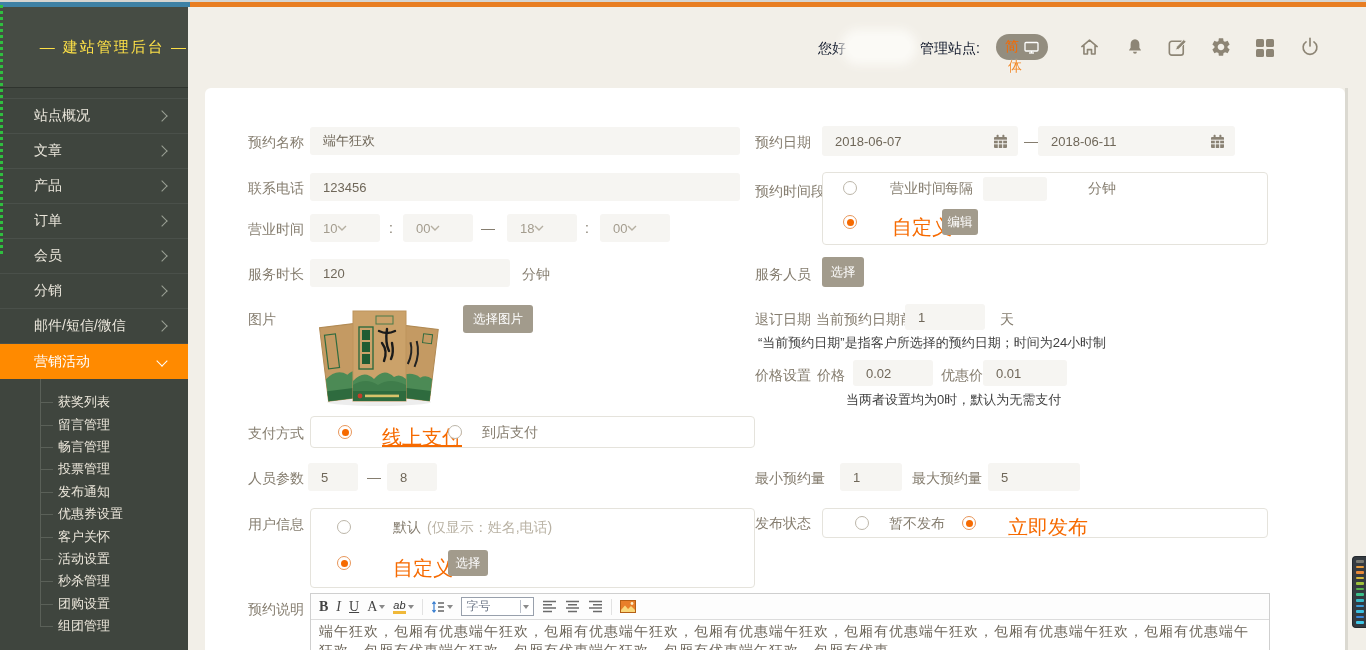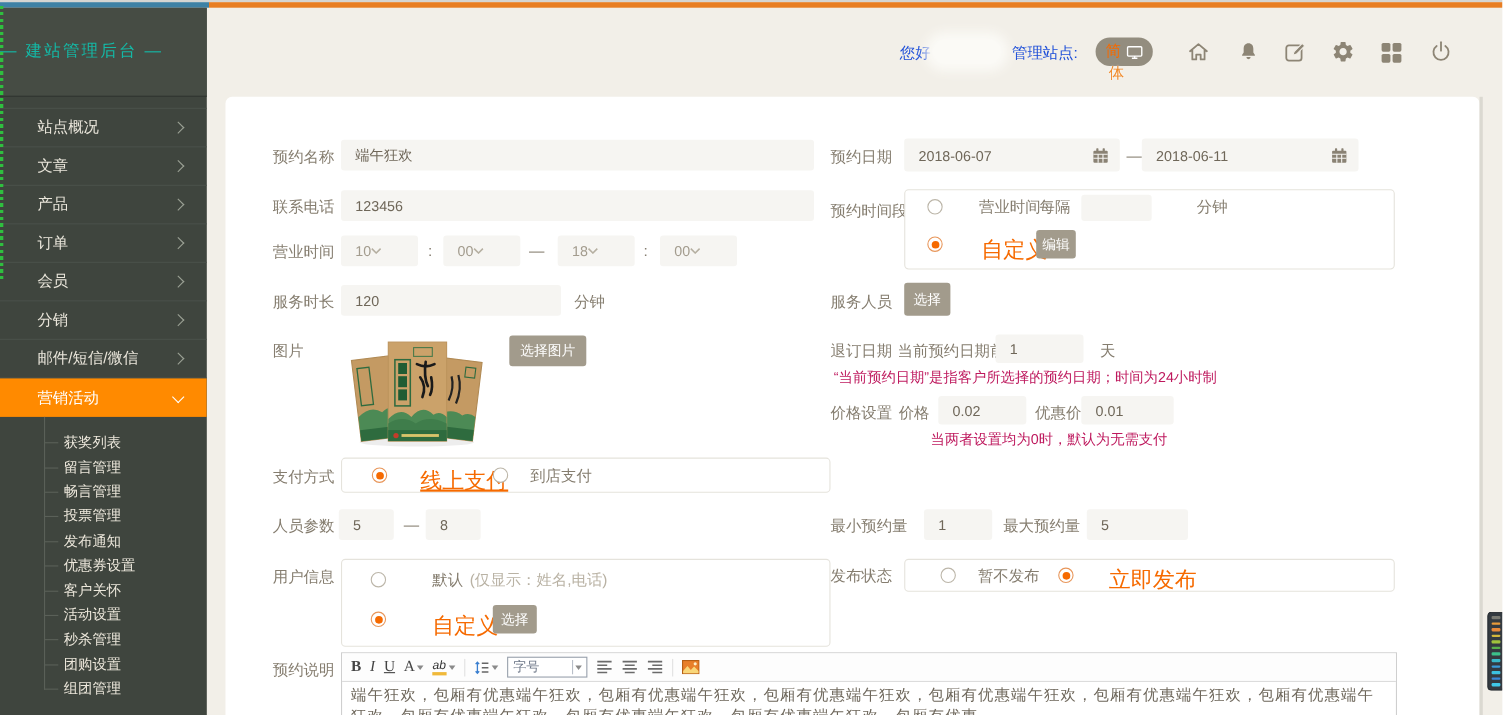--- a/index.html
+++ b/index.html
@@ -14,7 +14,7 @@
   .sidebar{position:absolute;left:0;top:7px;width:188px;height:643px;background:#3f453e;overflow:hidden;}
   .green-dashes{position:absolute;left:0;top:5px;width:3px;height:250px;z-index:5;
      background:repeating-linear-gradient(180deg,#2fbf3f 0 3px,transparent 3px 6px);}
-  .logo{height:80px;line-height:80px;text-align:left;color:#14b8a6;font-size:15px;
+  .logo{height:80px;line-height:80px;text-align:right;color:#fde047;font-size:15px;
         letter-spacing:2px;background:#464c44;border-bottom:1px solid #2f342e;}
   .menu{margin-top:10px;}
   .menu-item{height:34px;display:flex;align-items:center;justify-content:space-between;

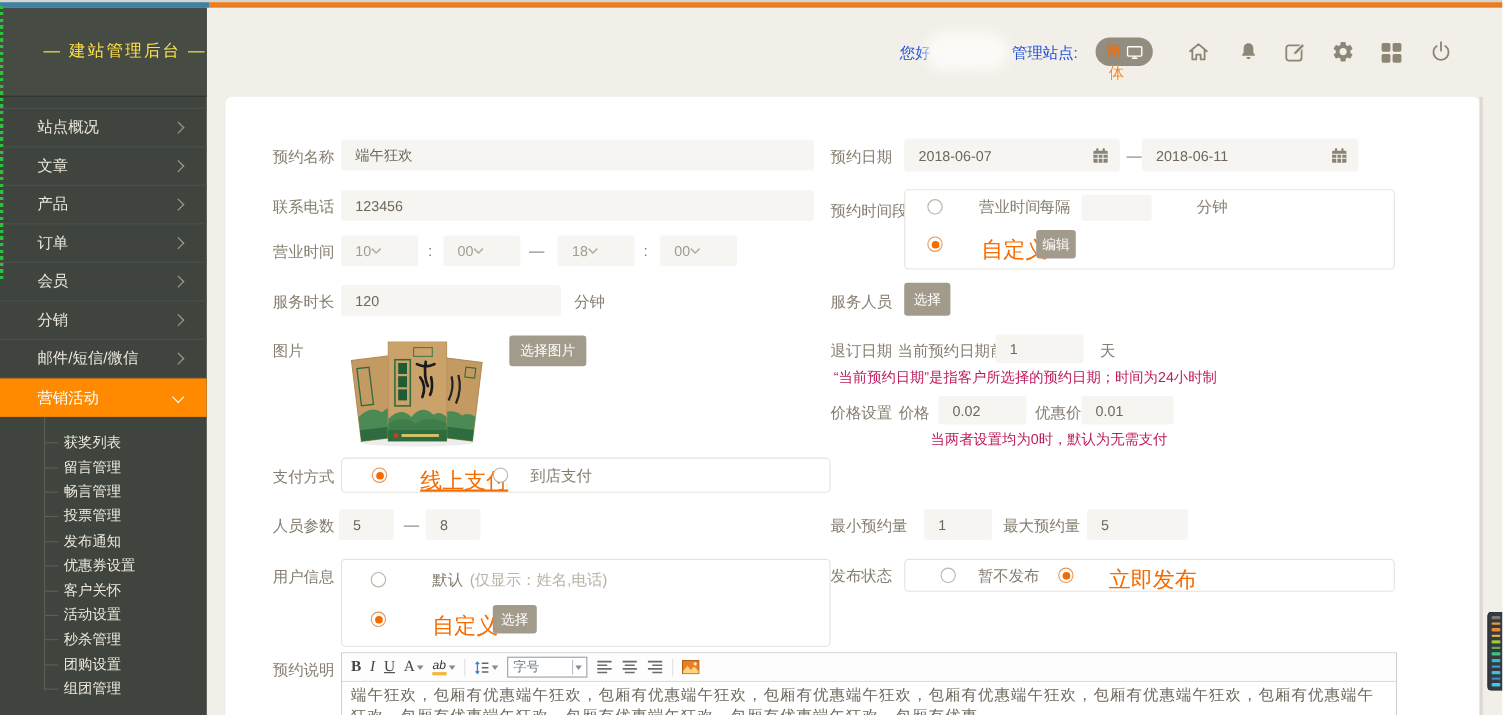--- a/index.html
+++ b/index.html
@@ -31,7 +31,7 @@
      color:#ece7db;font-size:13px;cursor:pointer;white-space:nowrap;}
   .submenu-item::before{content:'';position:absolute;left:40px;top:50%;width:13px;height:1px;background:#5a6058;}
   
-  .hdr-txt{position:absolute;font-size:14px;color:#1d4ed8;white-space:nowrap;}
+  .hdr-txt{position:absolute;font-size:14px;color:#0f172a;white-space:nowrap;}
   .blur-blob{position:absolute;background:#fbfaf6;border-radius:12px;box-shadow:0 0 10px 7px #fbfaf6;}
   .lang-pill{position:absolute;width:52px;height:26px;border-radius:13px;background:#938d7f;
      display:flex;align-items:center;justify-content:center;gap:5px;cursor:pointer;}

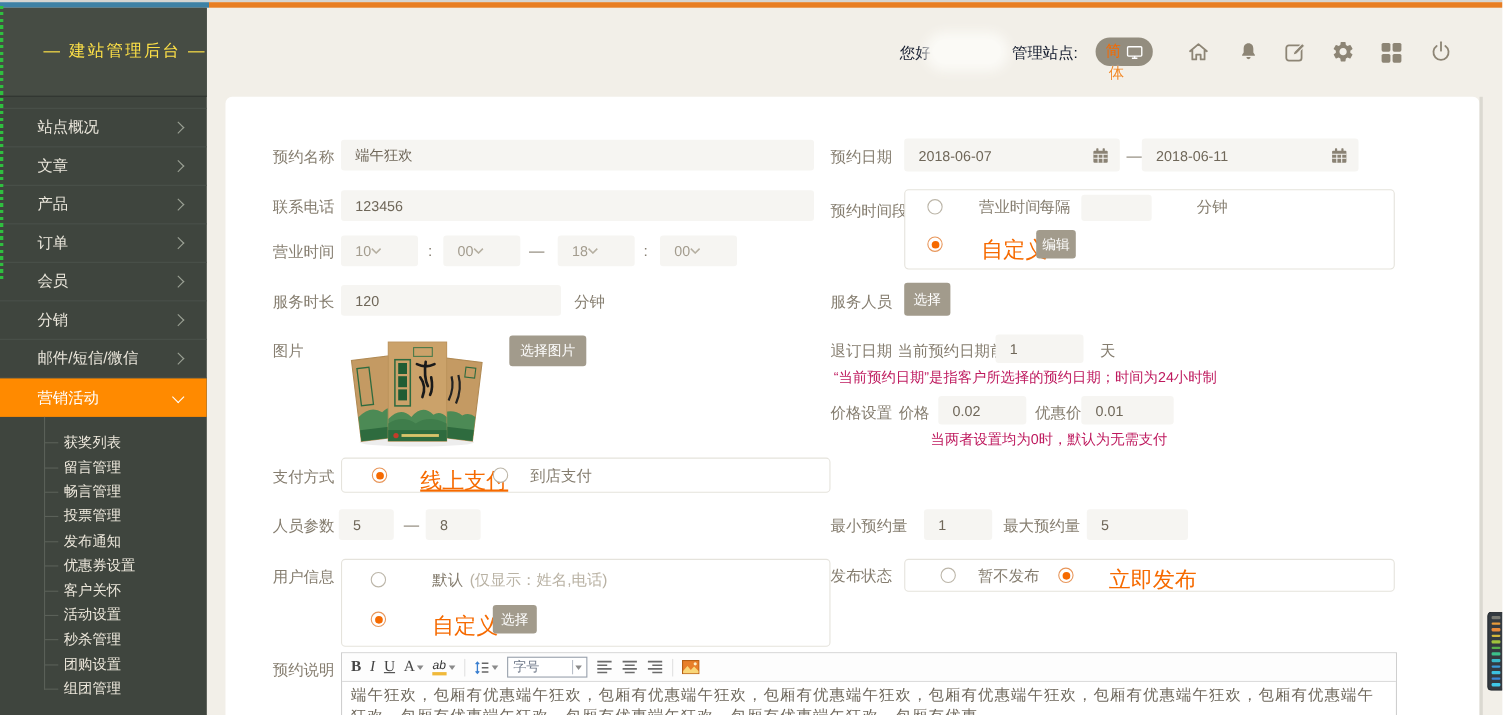--- a/index.html
+++ b/index.html
@@ -48,7 +48,7 @@
   .txt{position:absolute;font-size:14px;color:#857d6f;white-space:nowrap;}
   .orange{position:absolute;font-size:20px;color:#f66a00;white-space:nowrap;cursor:pointer;}
   .orange.ul{text-decoration:underline;}
-  .note{position:absolute;font-size:13px;color:#be185d;white-space:nowrap;}
+  .note{position:absolute;font-size:13px;color:#404040;white-space:nowrap;}
   .hint{color:#b9b2a4;}
   .field{position:absolute;background:#f6f5f2;border-radius:3px;display:flex;align-items:center;
          padding:0 13px;font-size:13px;color:#6f6759;box-sizing:border-box;}

